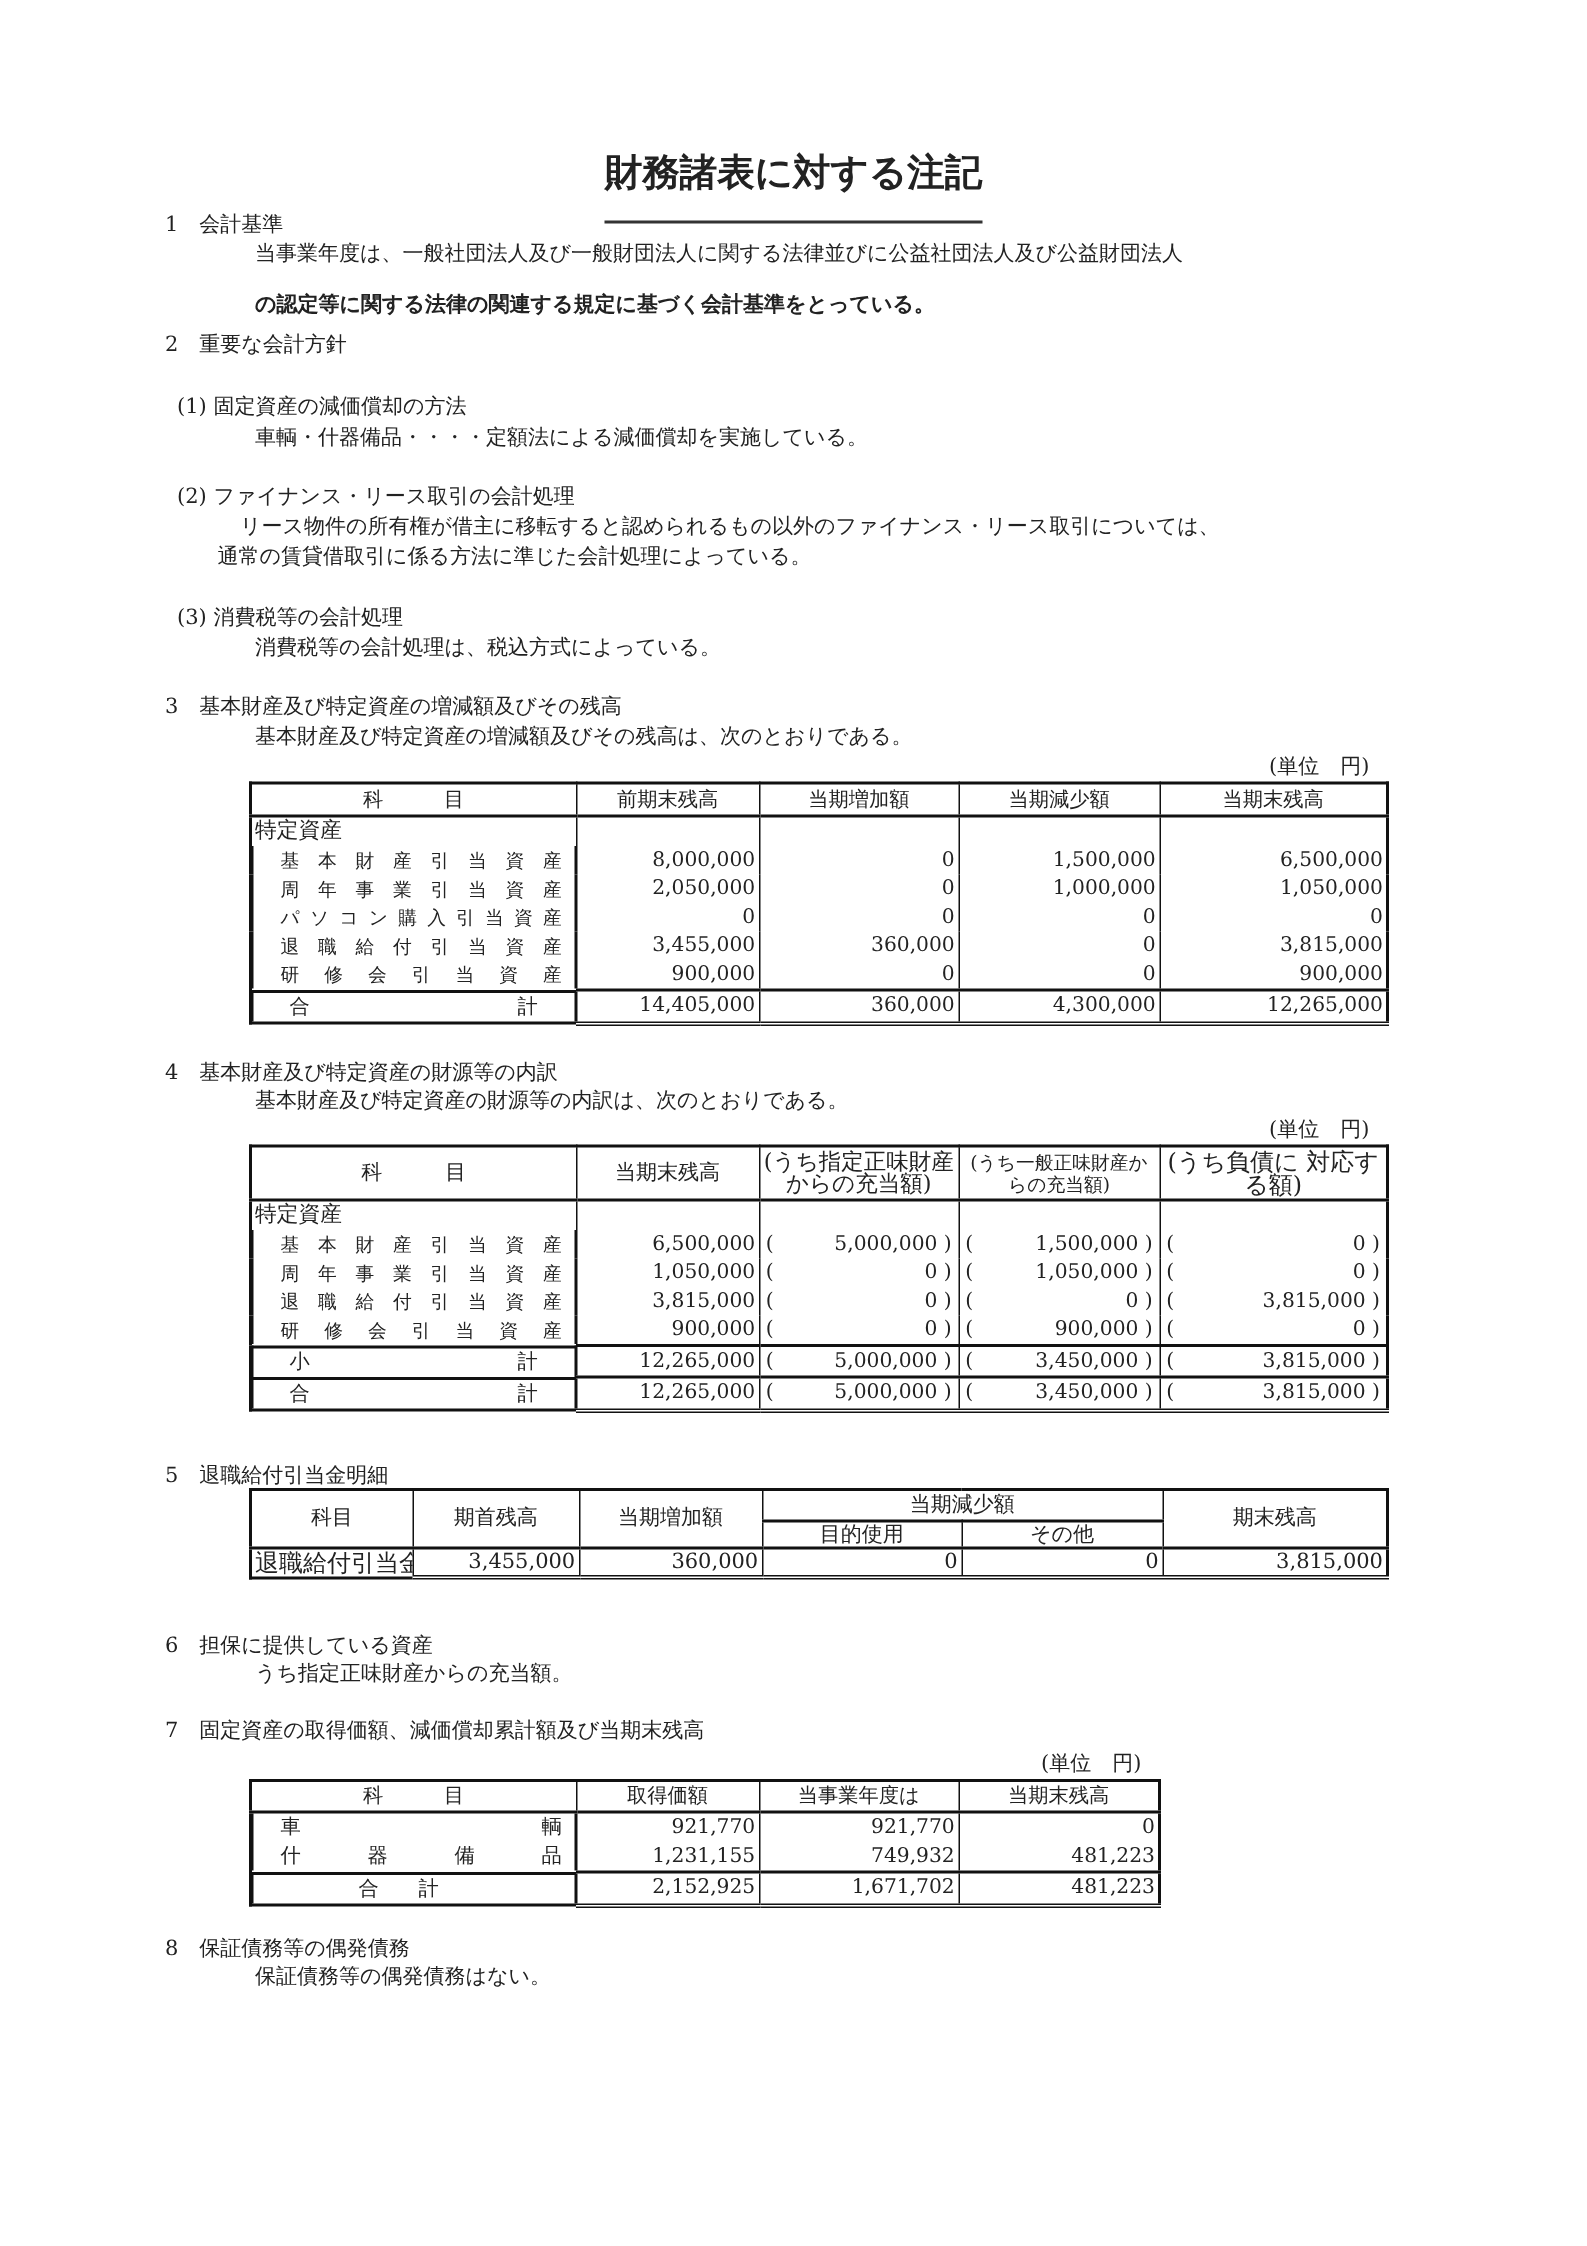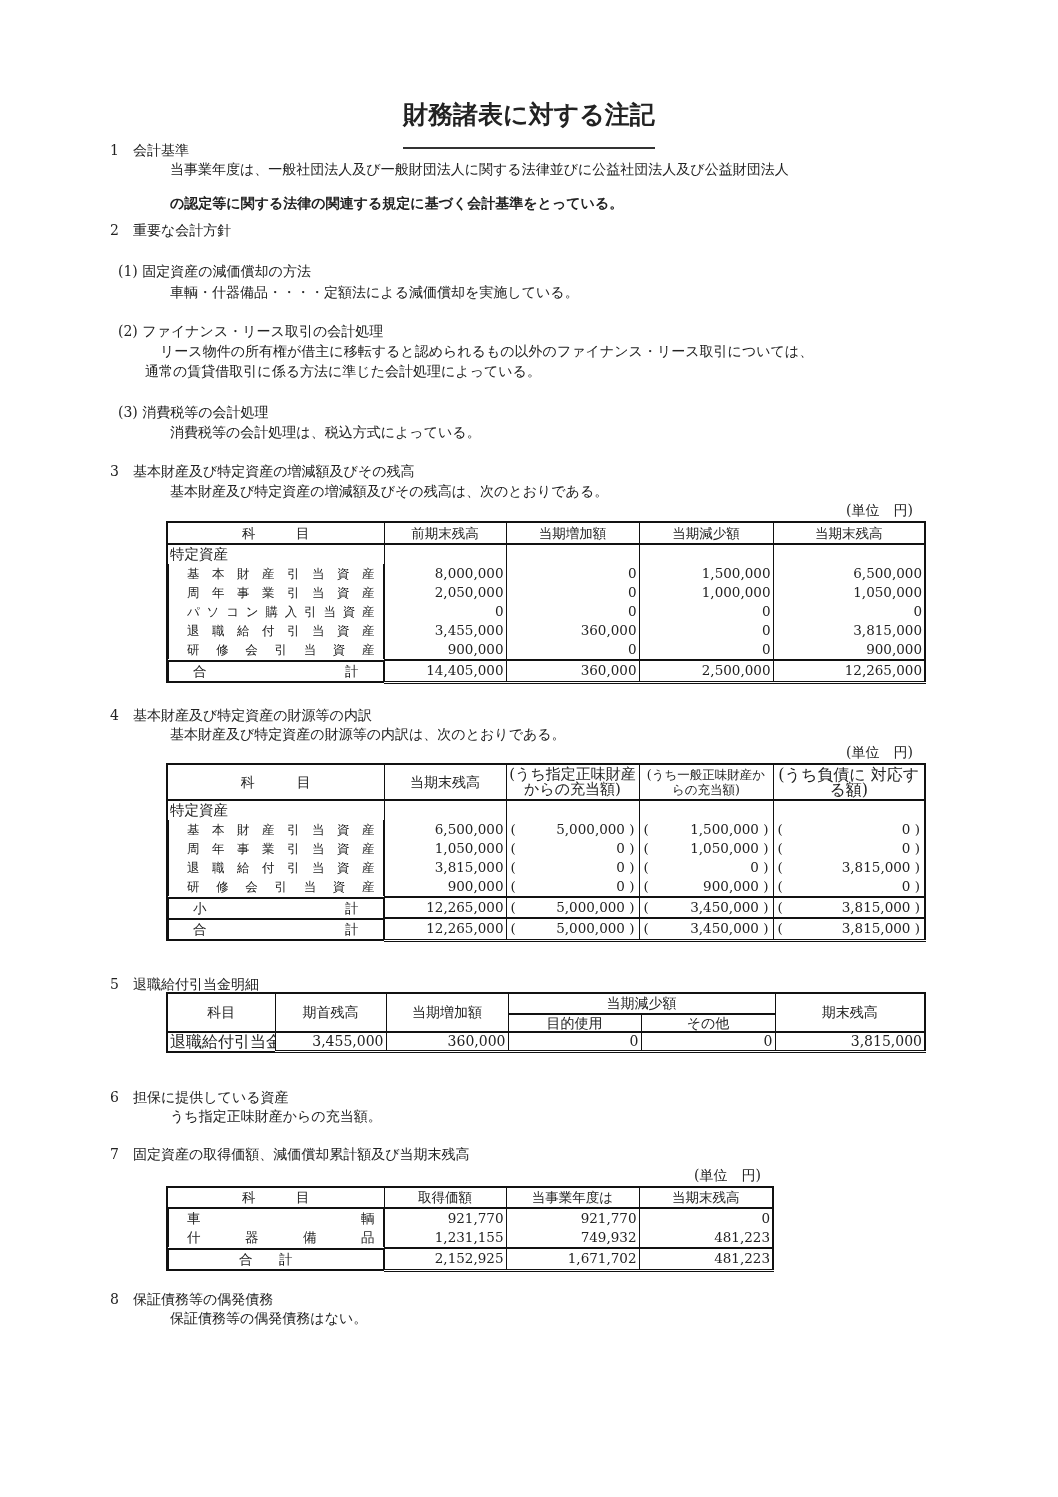--- a/index.html
+++ b/index.html
@@ -188,7 +188,7 @@
         </td>
     <td class="num val">14,405,000</td>
     <td class="num val">360,000</td>
-    <td class="num val">2,500,000</td>
+    <td class="num val">4,300,000</td>
     <td class="num val">12,265,000</td>
   </tr>
 </tbody>

